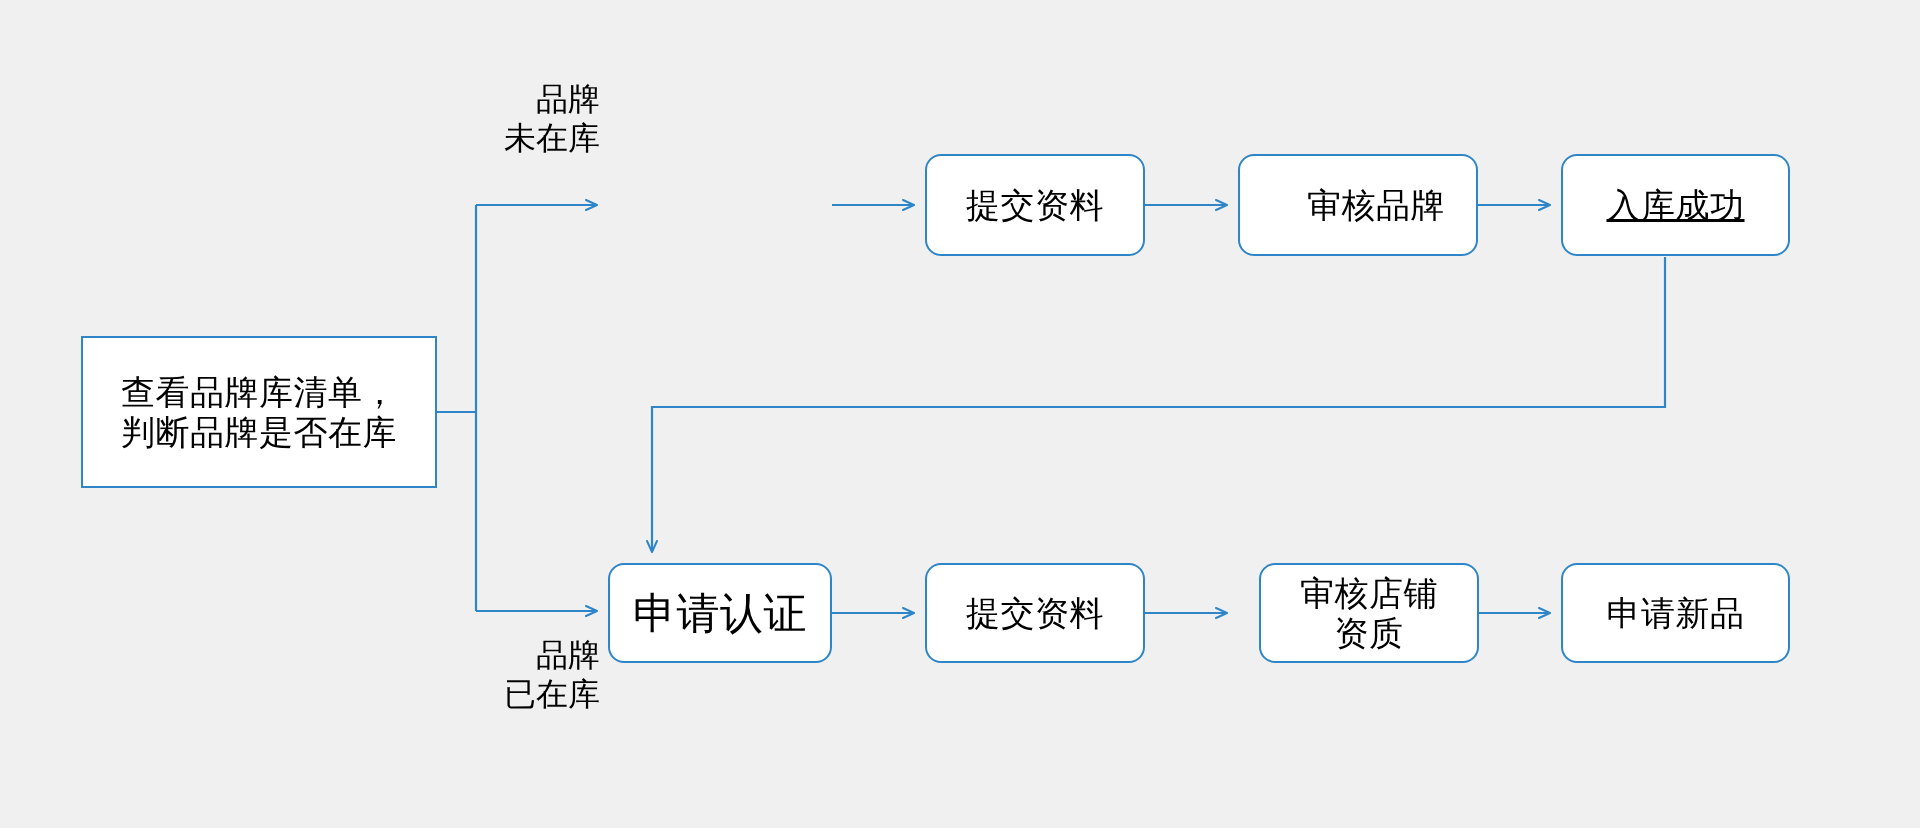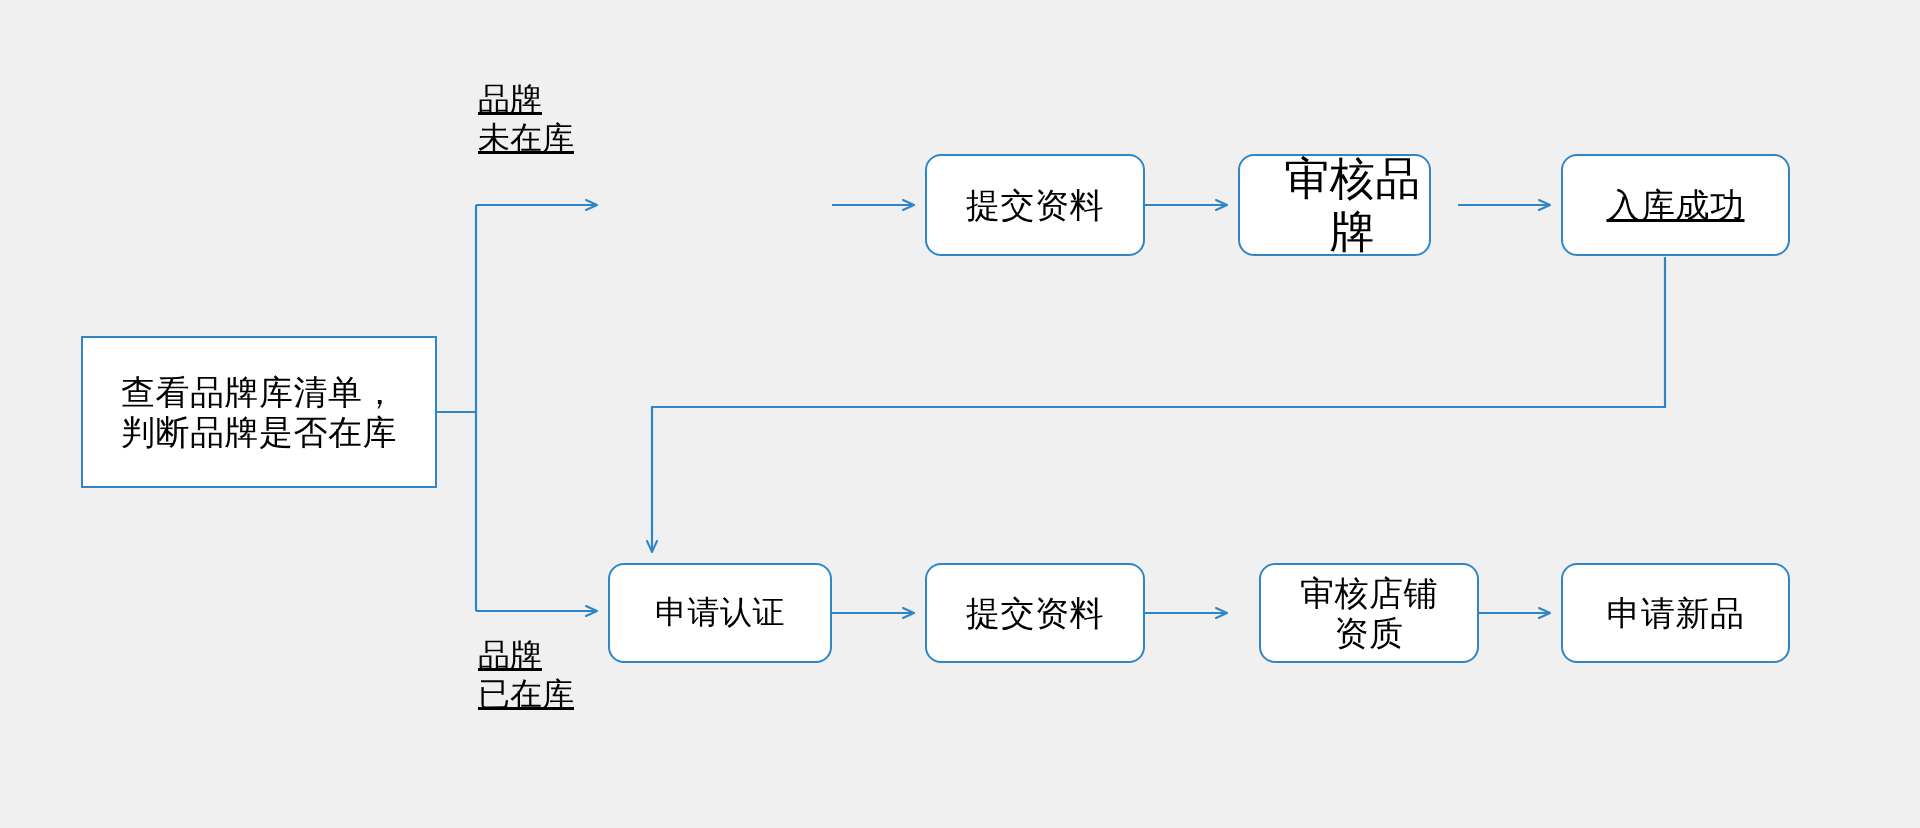--- a/index.html
+++ b/index.html
@@ -53,10 +53,9 @@
     color: #000000;
     font-size: 32px;
     line-height: 1.22;
-    text-align: left;
+    text-align: right;
     white-space: pre-line;
     z-index: 3;
-    text-decoration: underline;
   }
 </style>
 </head>

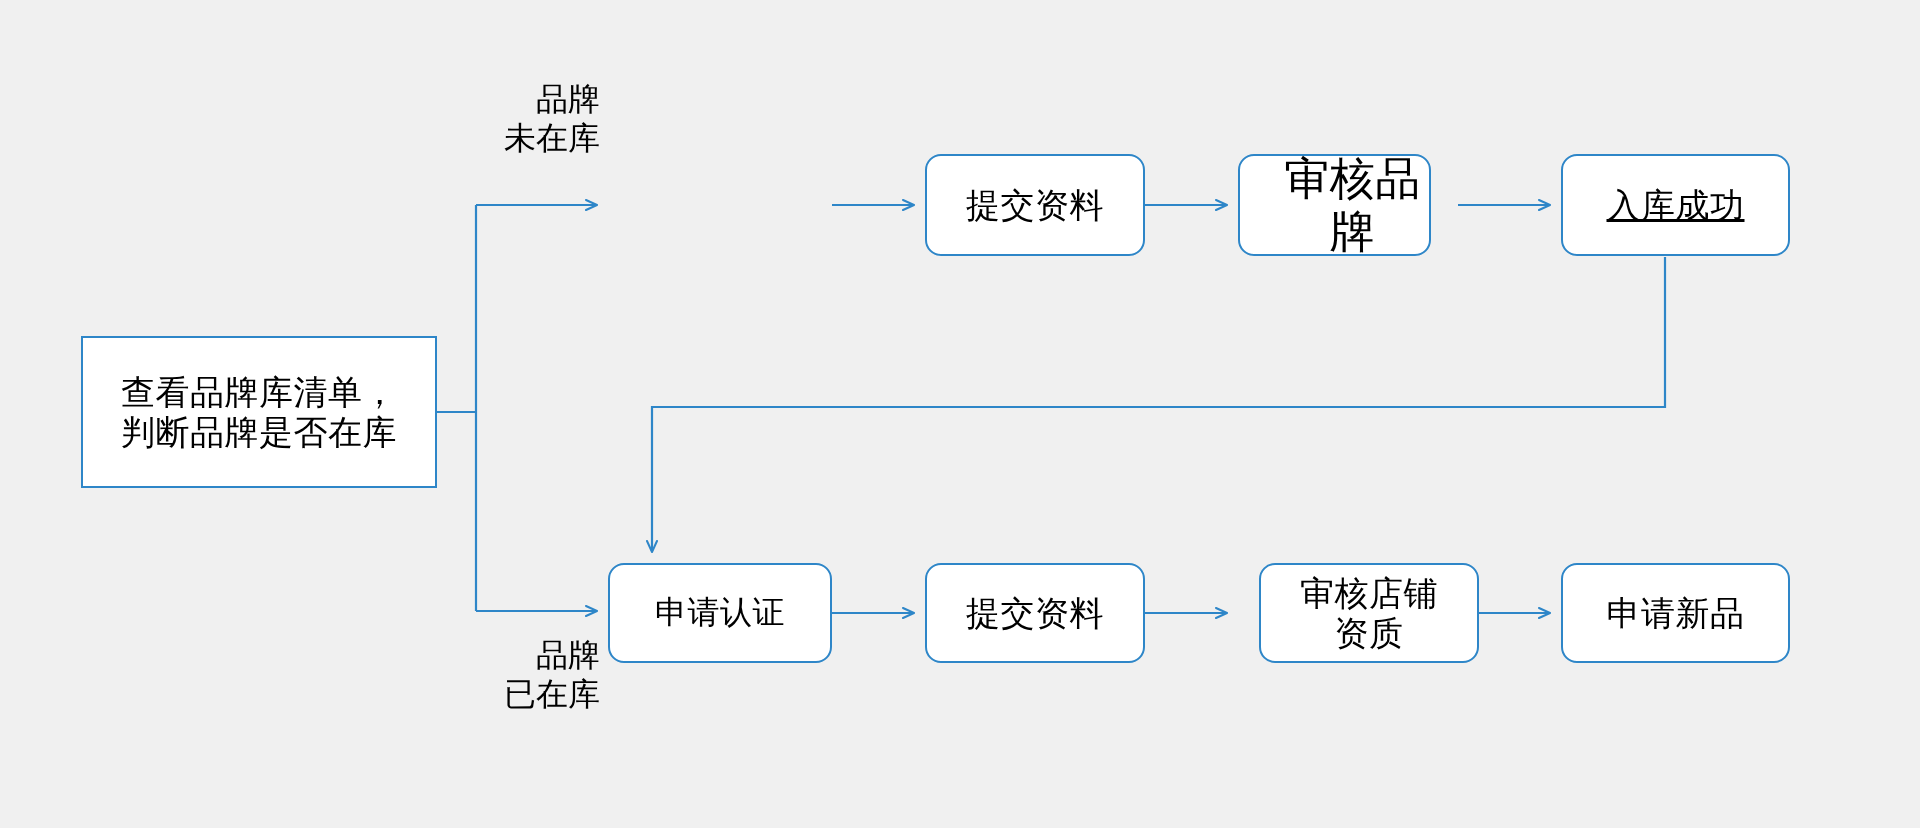--- a/index.html
+++ b/index.html
@@ -101,7 +101,7 @@
     <span>提交资料</span>
   </div>
 
-  <div class="node rounded" style="left:1238px; top:154px; width:193px; height:102px; font-size:45px;padding-left:36px;">
+  <div class="node rounded" style="left:1238px; top:154px; width:240px; height:102px; font-size:34px;padding-left:36px;">
     <span>审核品牌</span>
   </div>
 

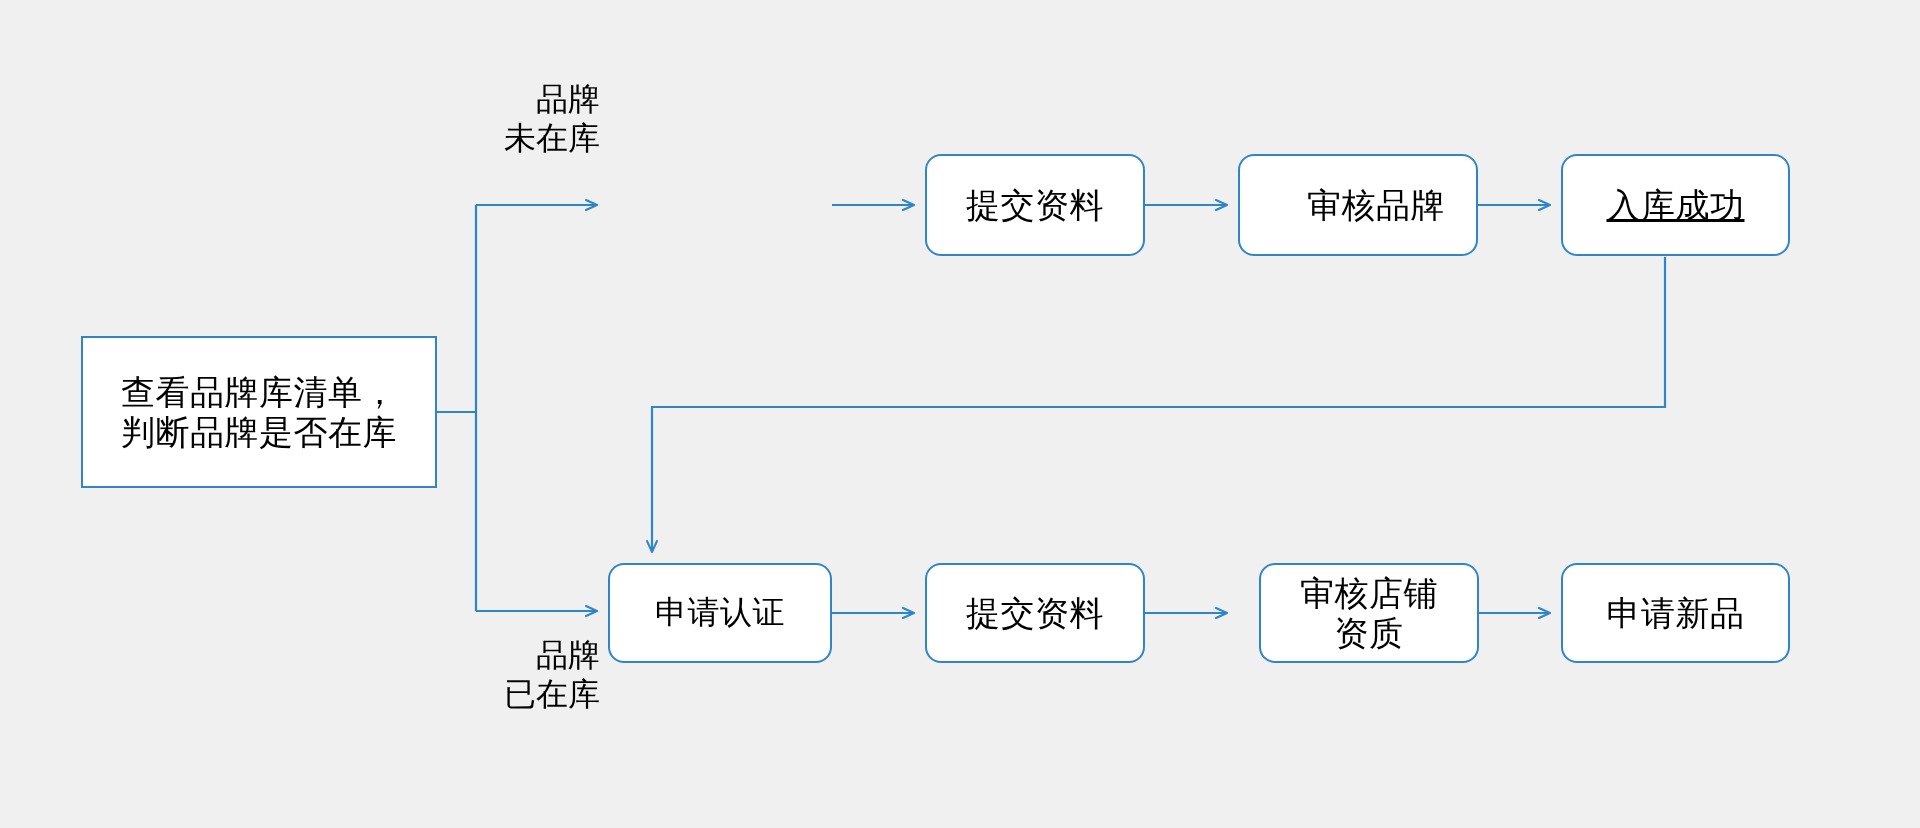--- a/index.html
+++ b/index.html
@@ -109,7 +109,7 @@
     <span>入库成功</span>
   </div>
 
-  <div class="node rounded" style="left:608px; top:563px; width:224px; height:100px; font-size:32px;">
+  <div class="node rounded" style="left:608px; top:563px; width:224px; height:100px; font-size:43px;">
     <span>申请认证</span>
   </div>
 

